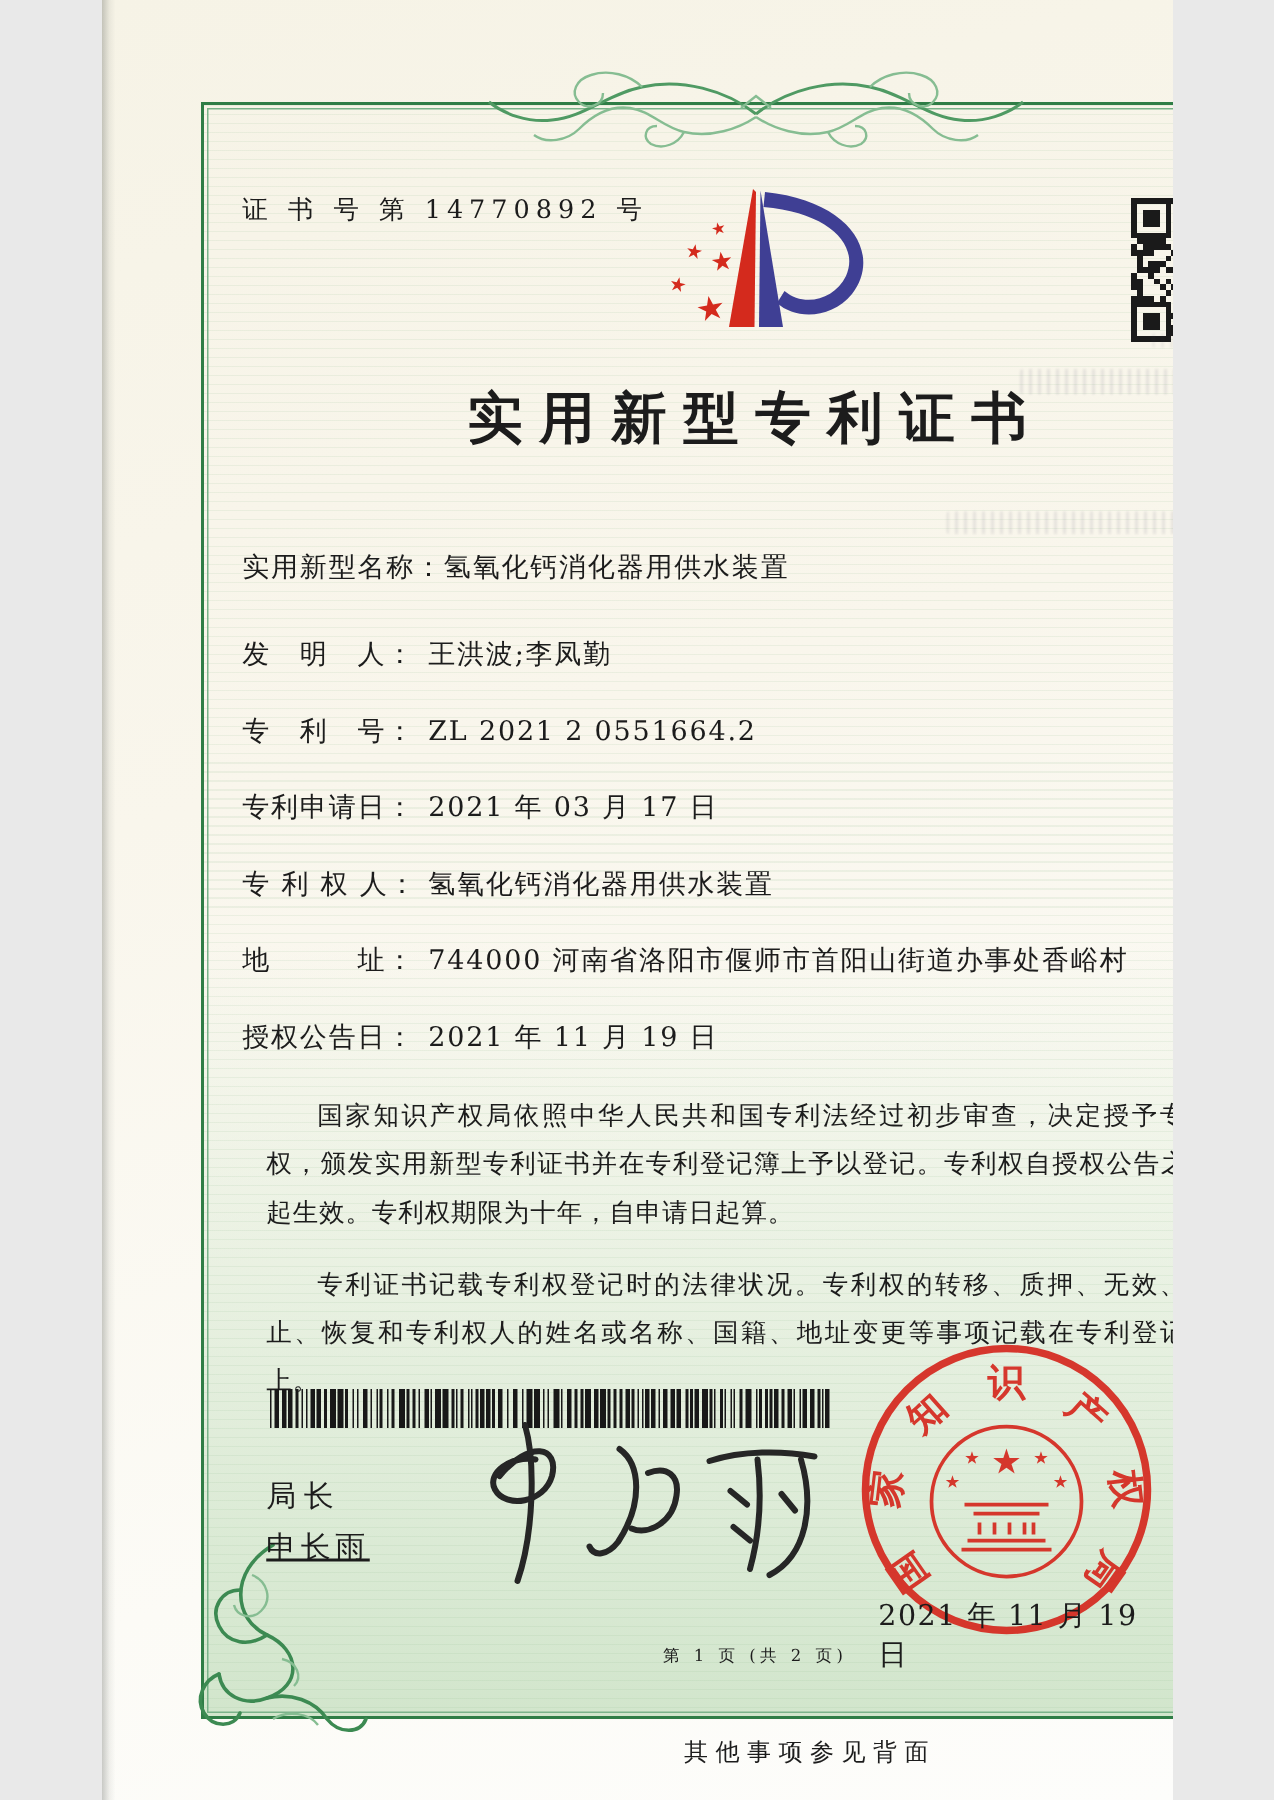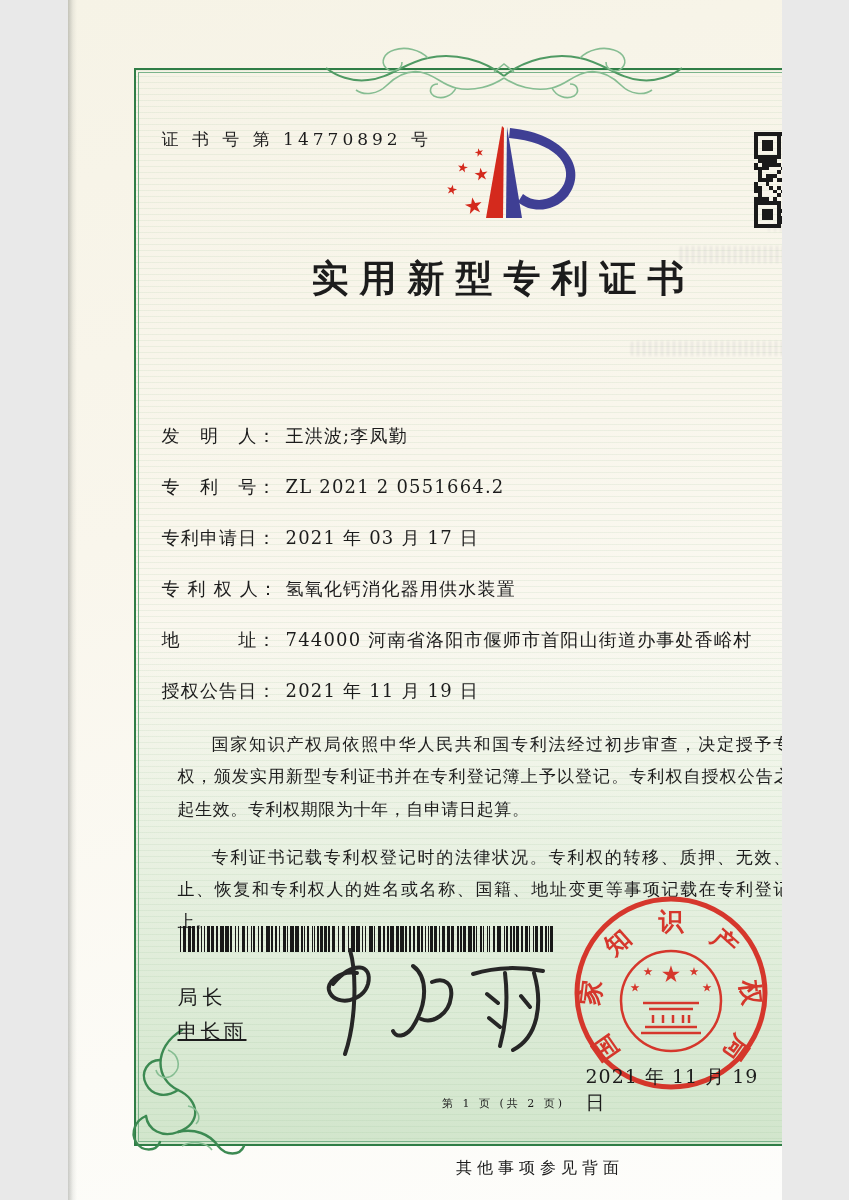--- a/index.html
+++ b/index.html
@@ -448,6 +448,9 @@
 
   <div class="title">实用新型专利证书</div>
 
+  <div class="field-row r1">
+    <span class="lbl">实用新型名称：</span><span class="val">氢氧化钙消化器用供水装置</span>
+  </div>
   <div class="field-row r2">
     <span class="lbl">发　明　人：</span><span class="val">王洪波;李凤勤</span>
   </div>

